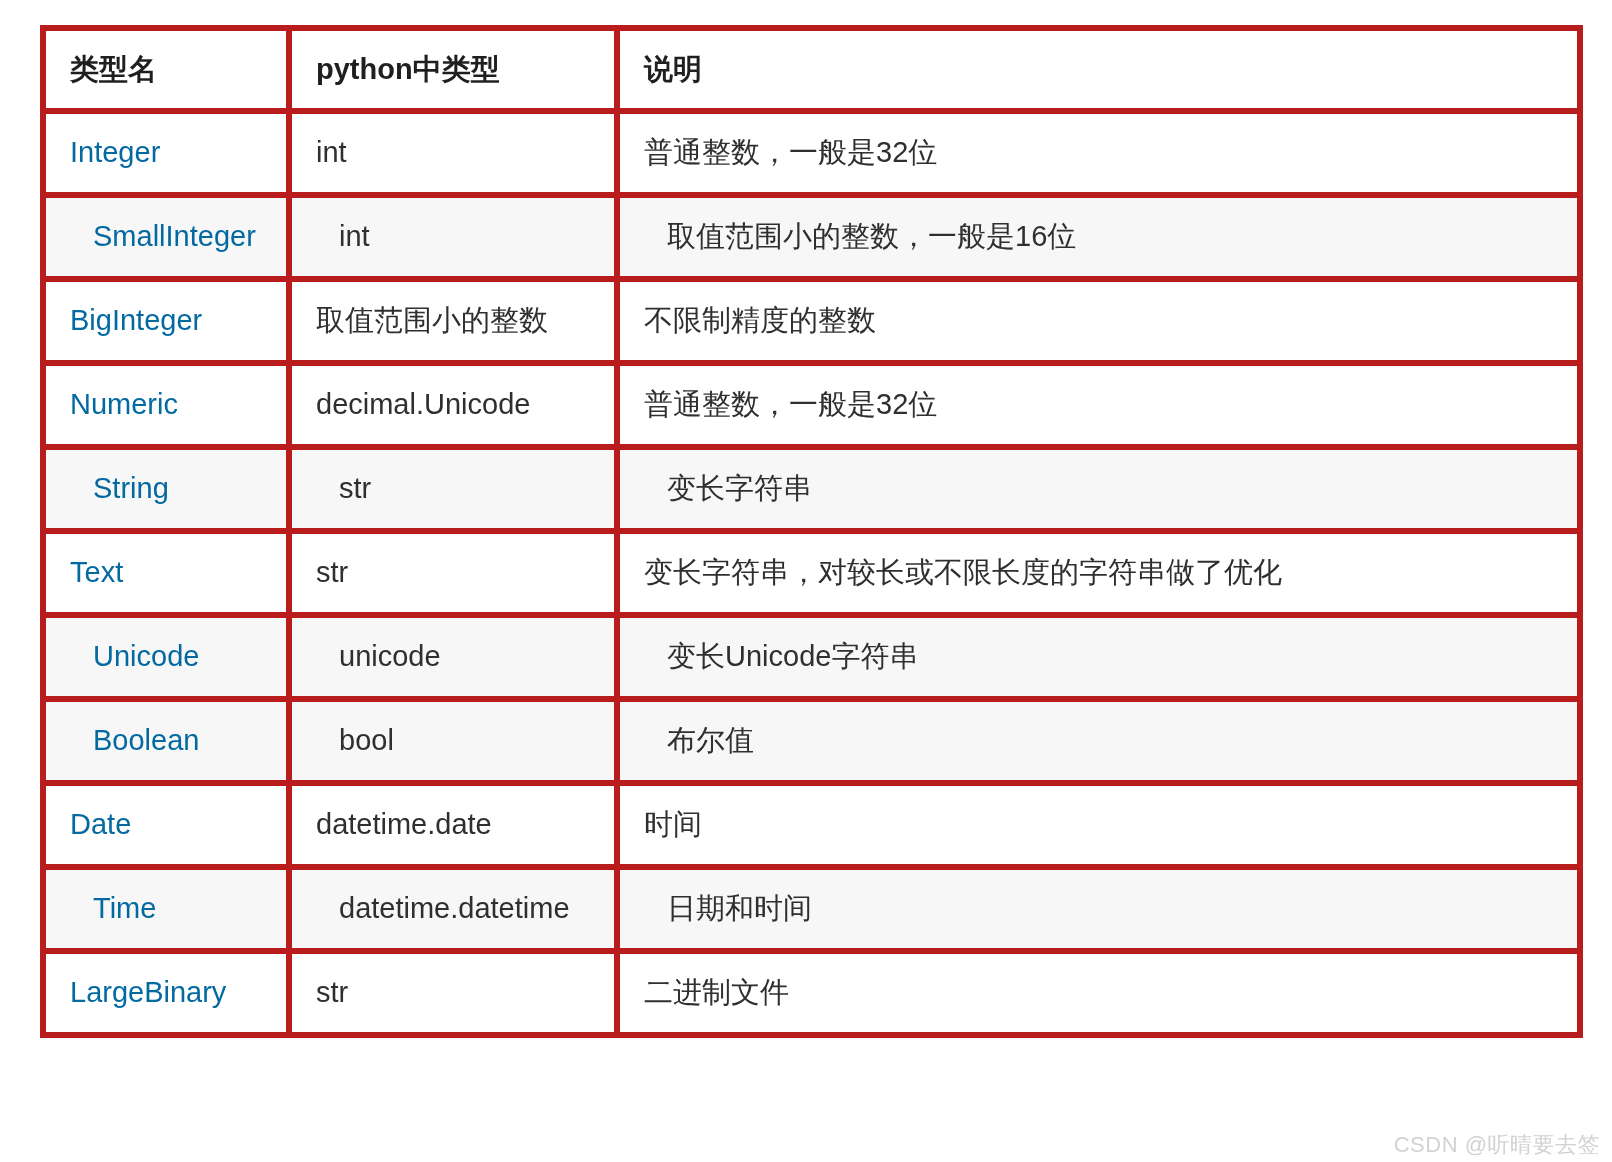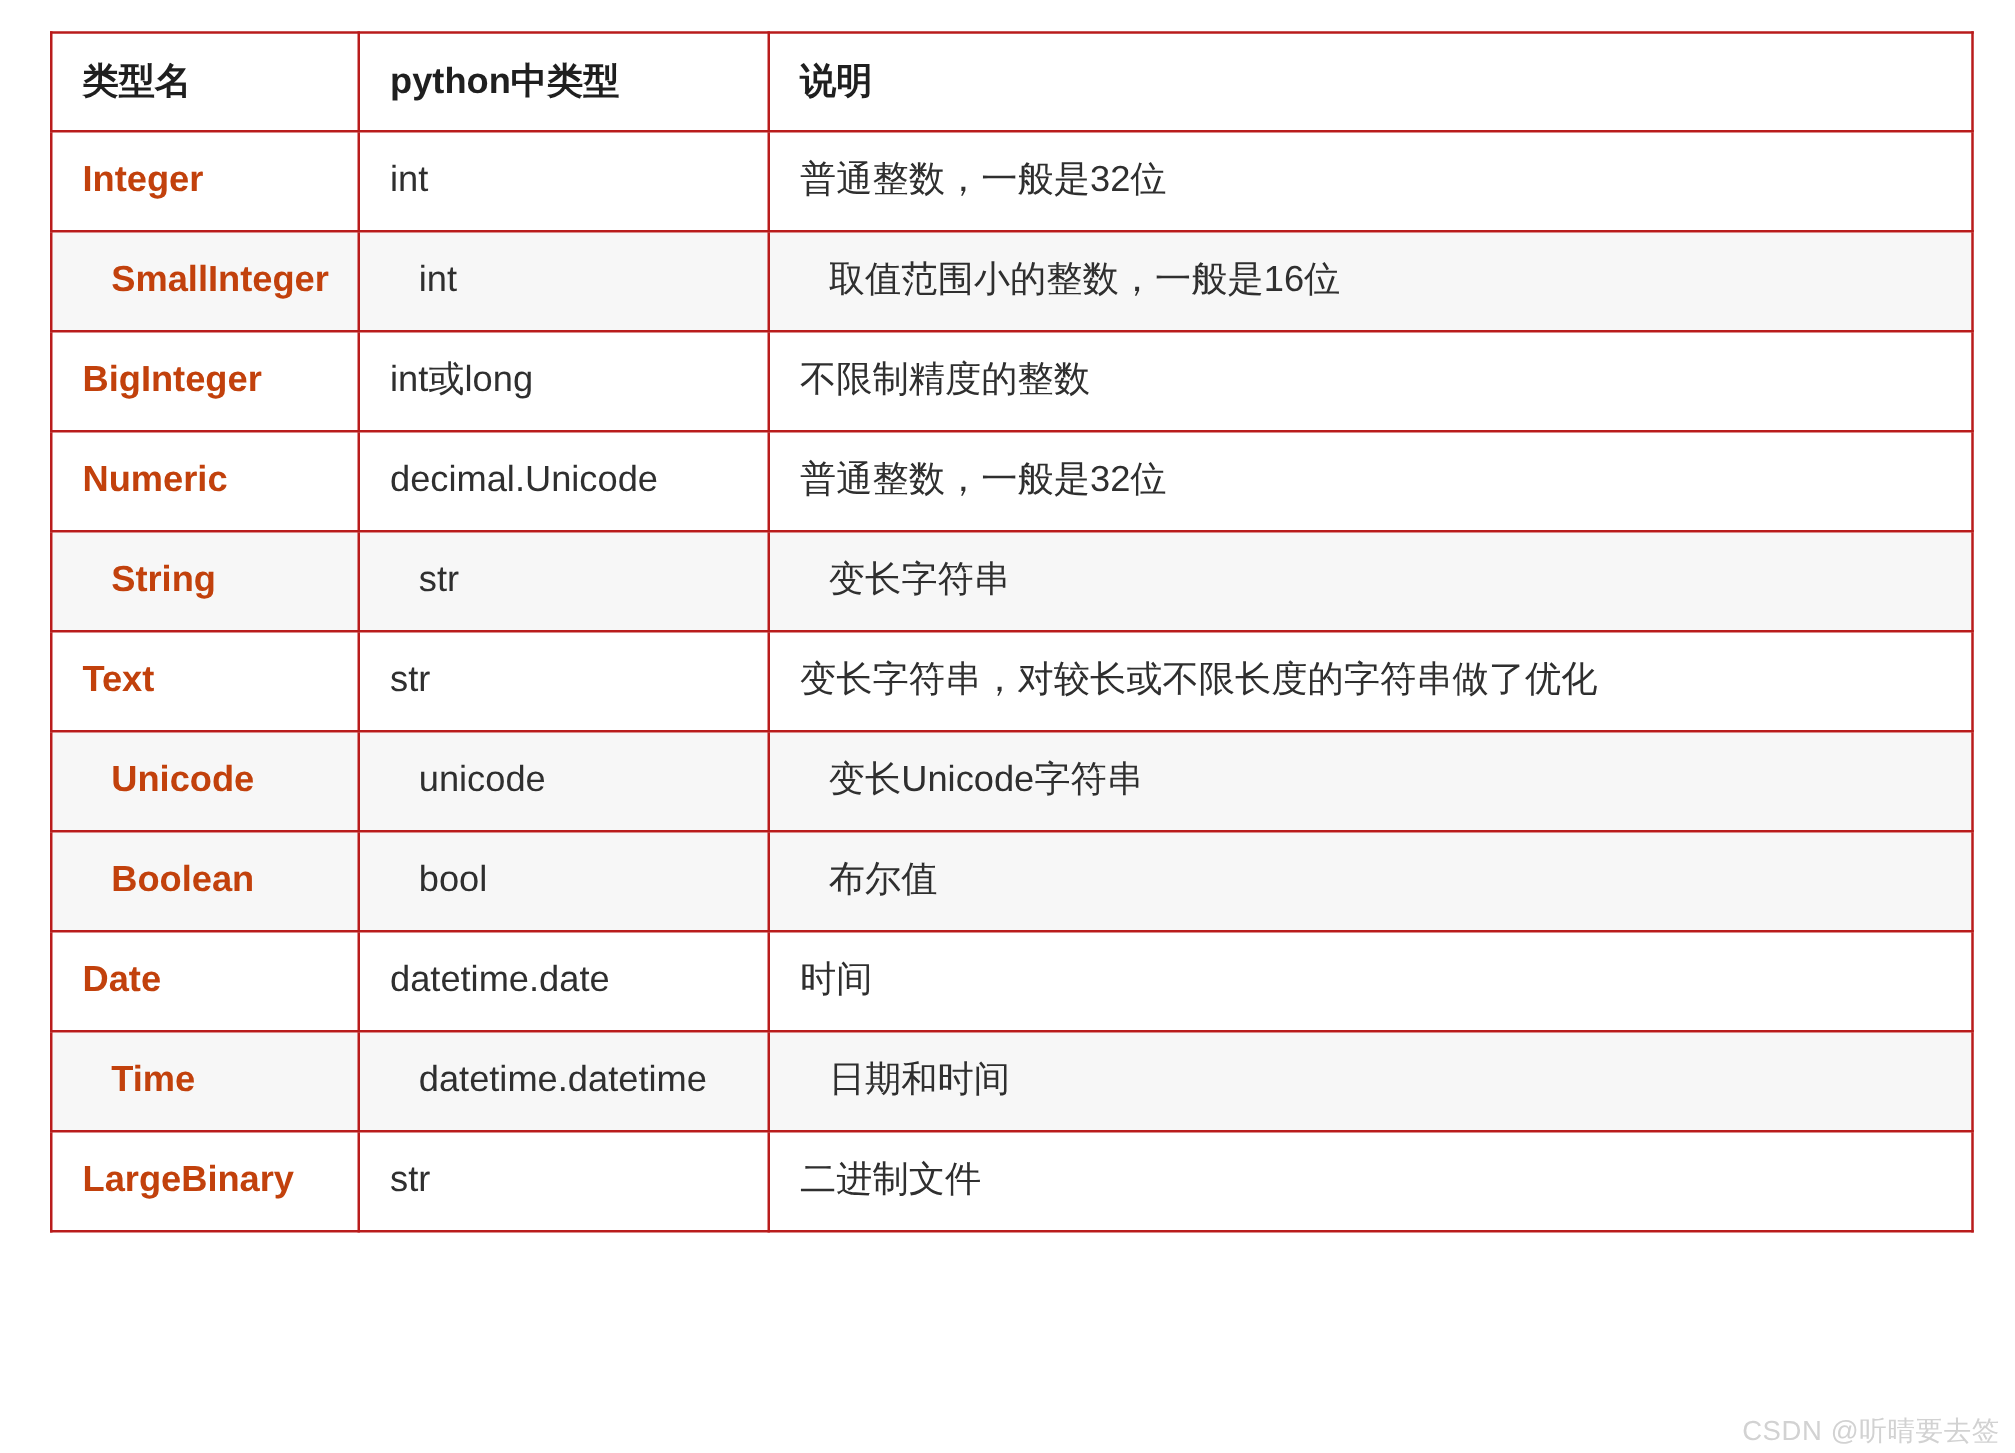--- a/index.html
+++ b/index.html
@@ -40,7 +40,7 @@
 
   table.type-table th,
   table.type-table td {
-    border: 2px solid #b91c1c;
+    border: 6px solid #b91c1c;
     padding: 0 0 0 24px;
     height: 78px;
     vertical-align: middle;

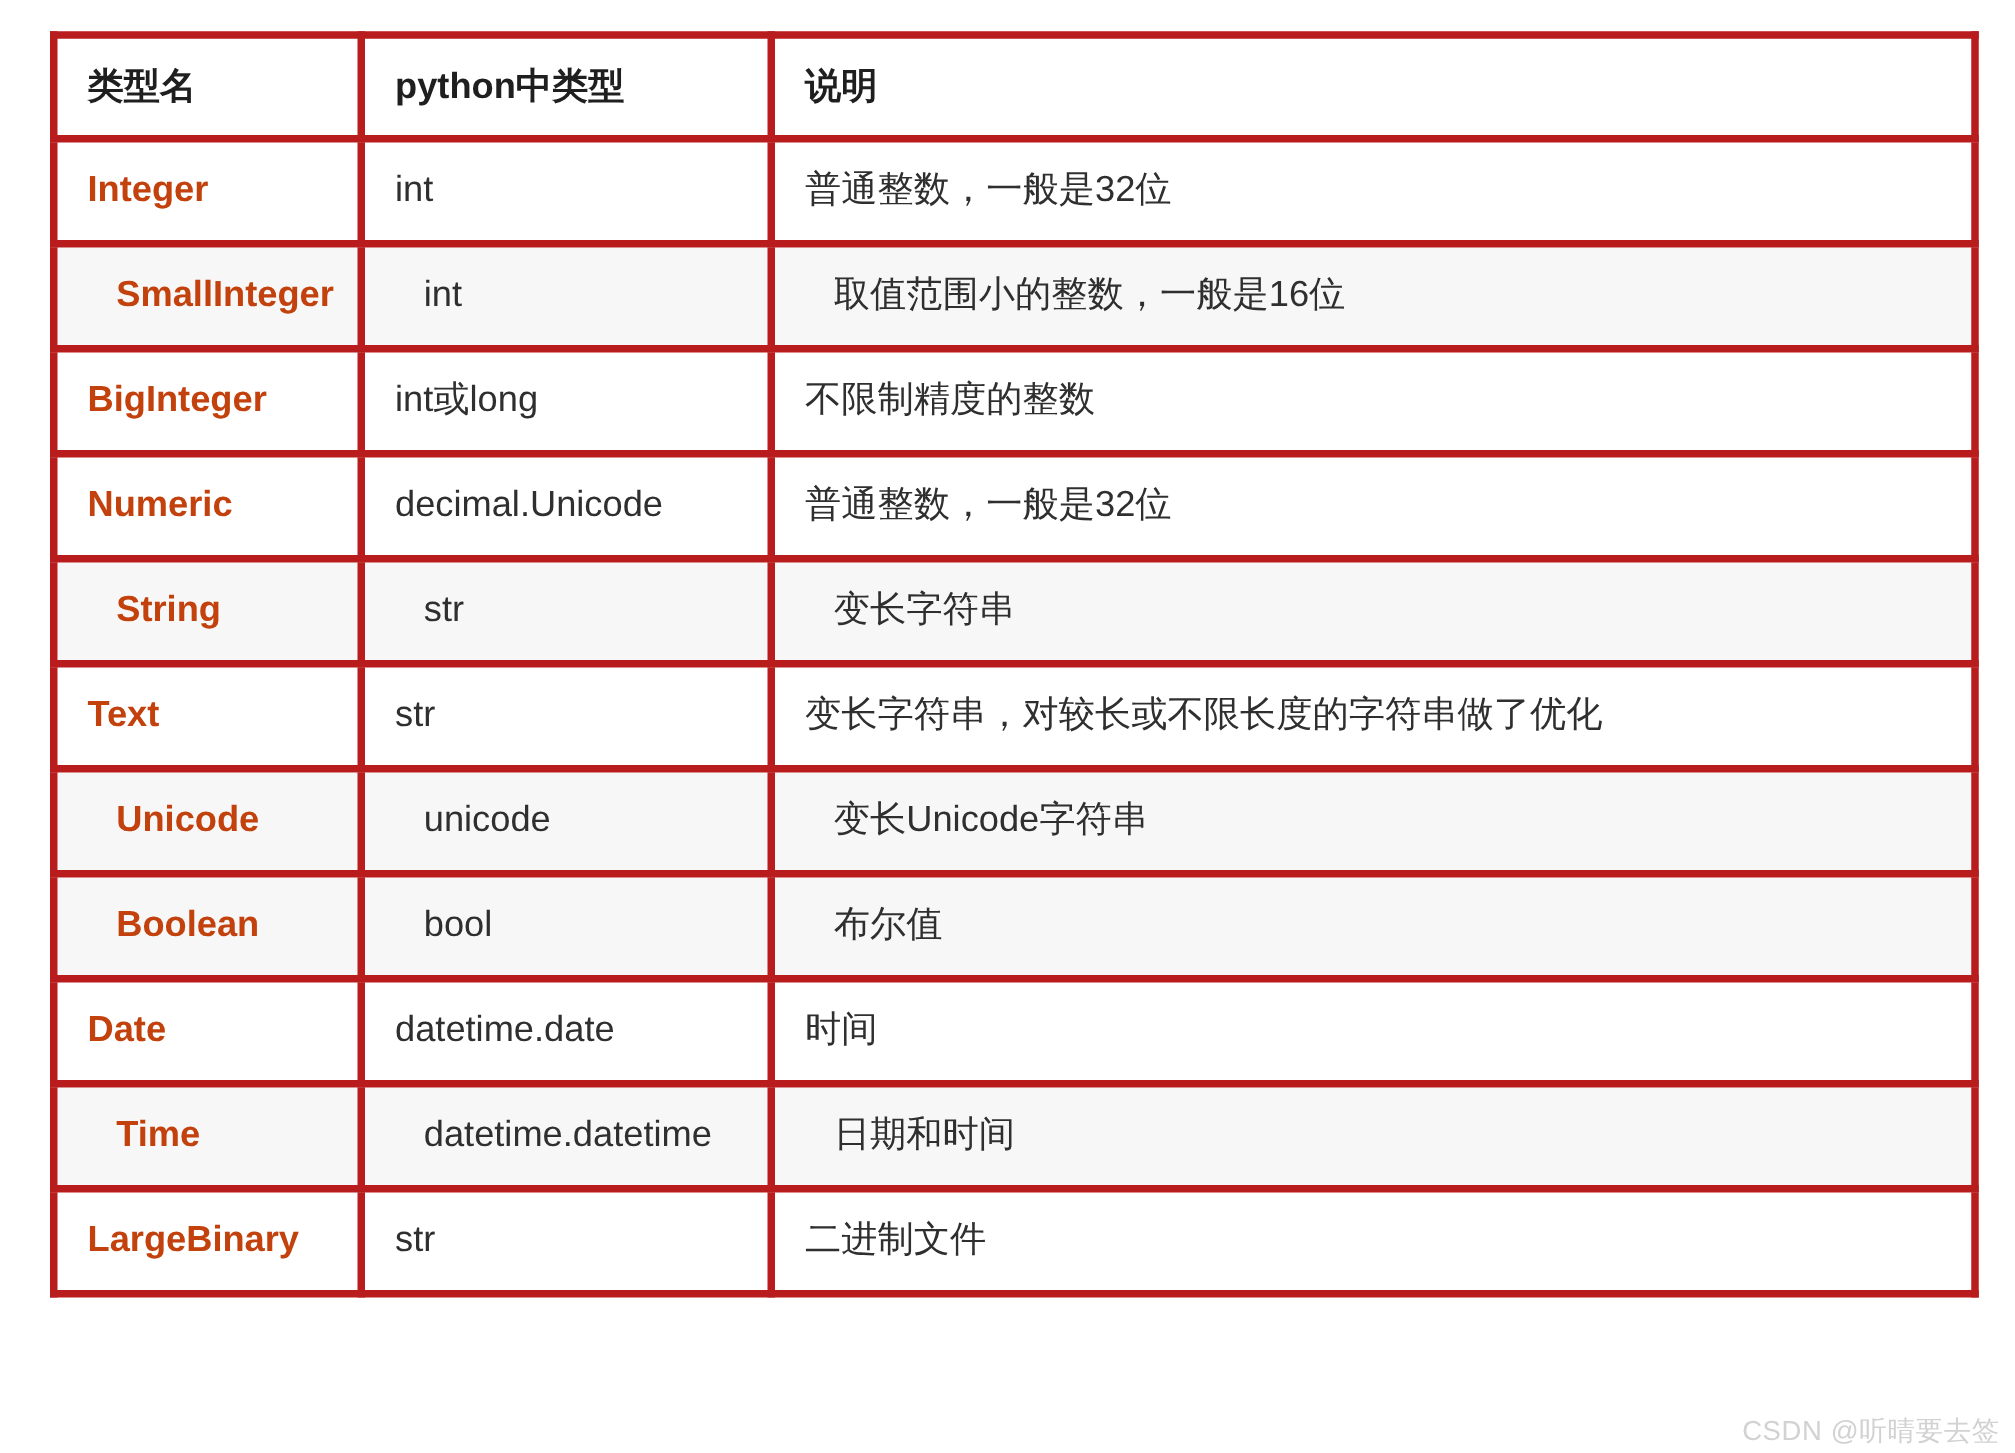--- a/index.html
+++ b/index.html
@@ -65,8 +65,7 @@
     padding-left: 47px;
   }
   table.type-table tbody tr td.col-type {
-    color: #c2410c;
-    font-weight: bold;
+    color: #0369a1;
   }
   .watermark {
     position: absolute;

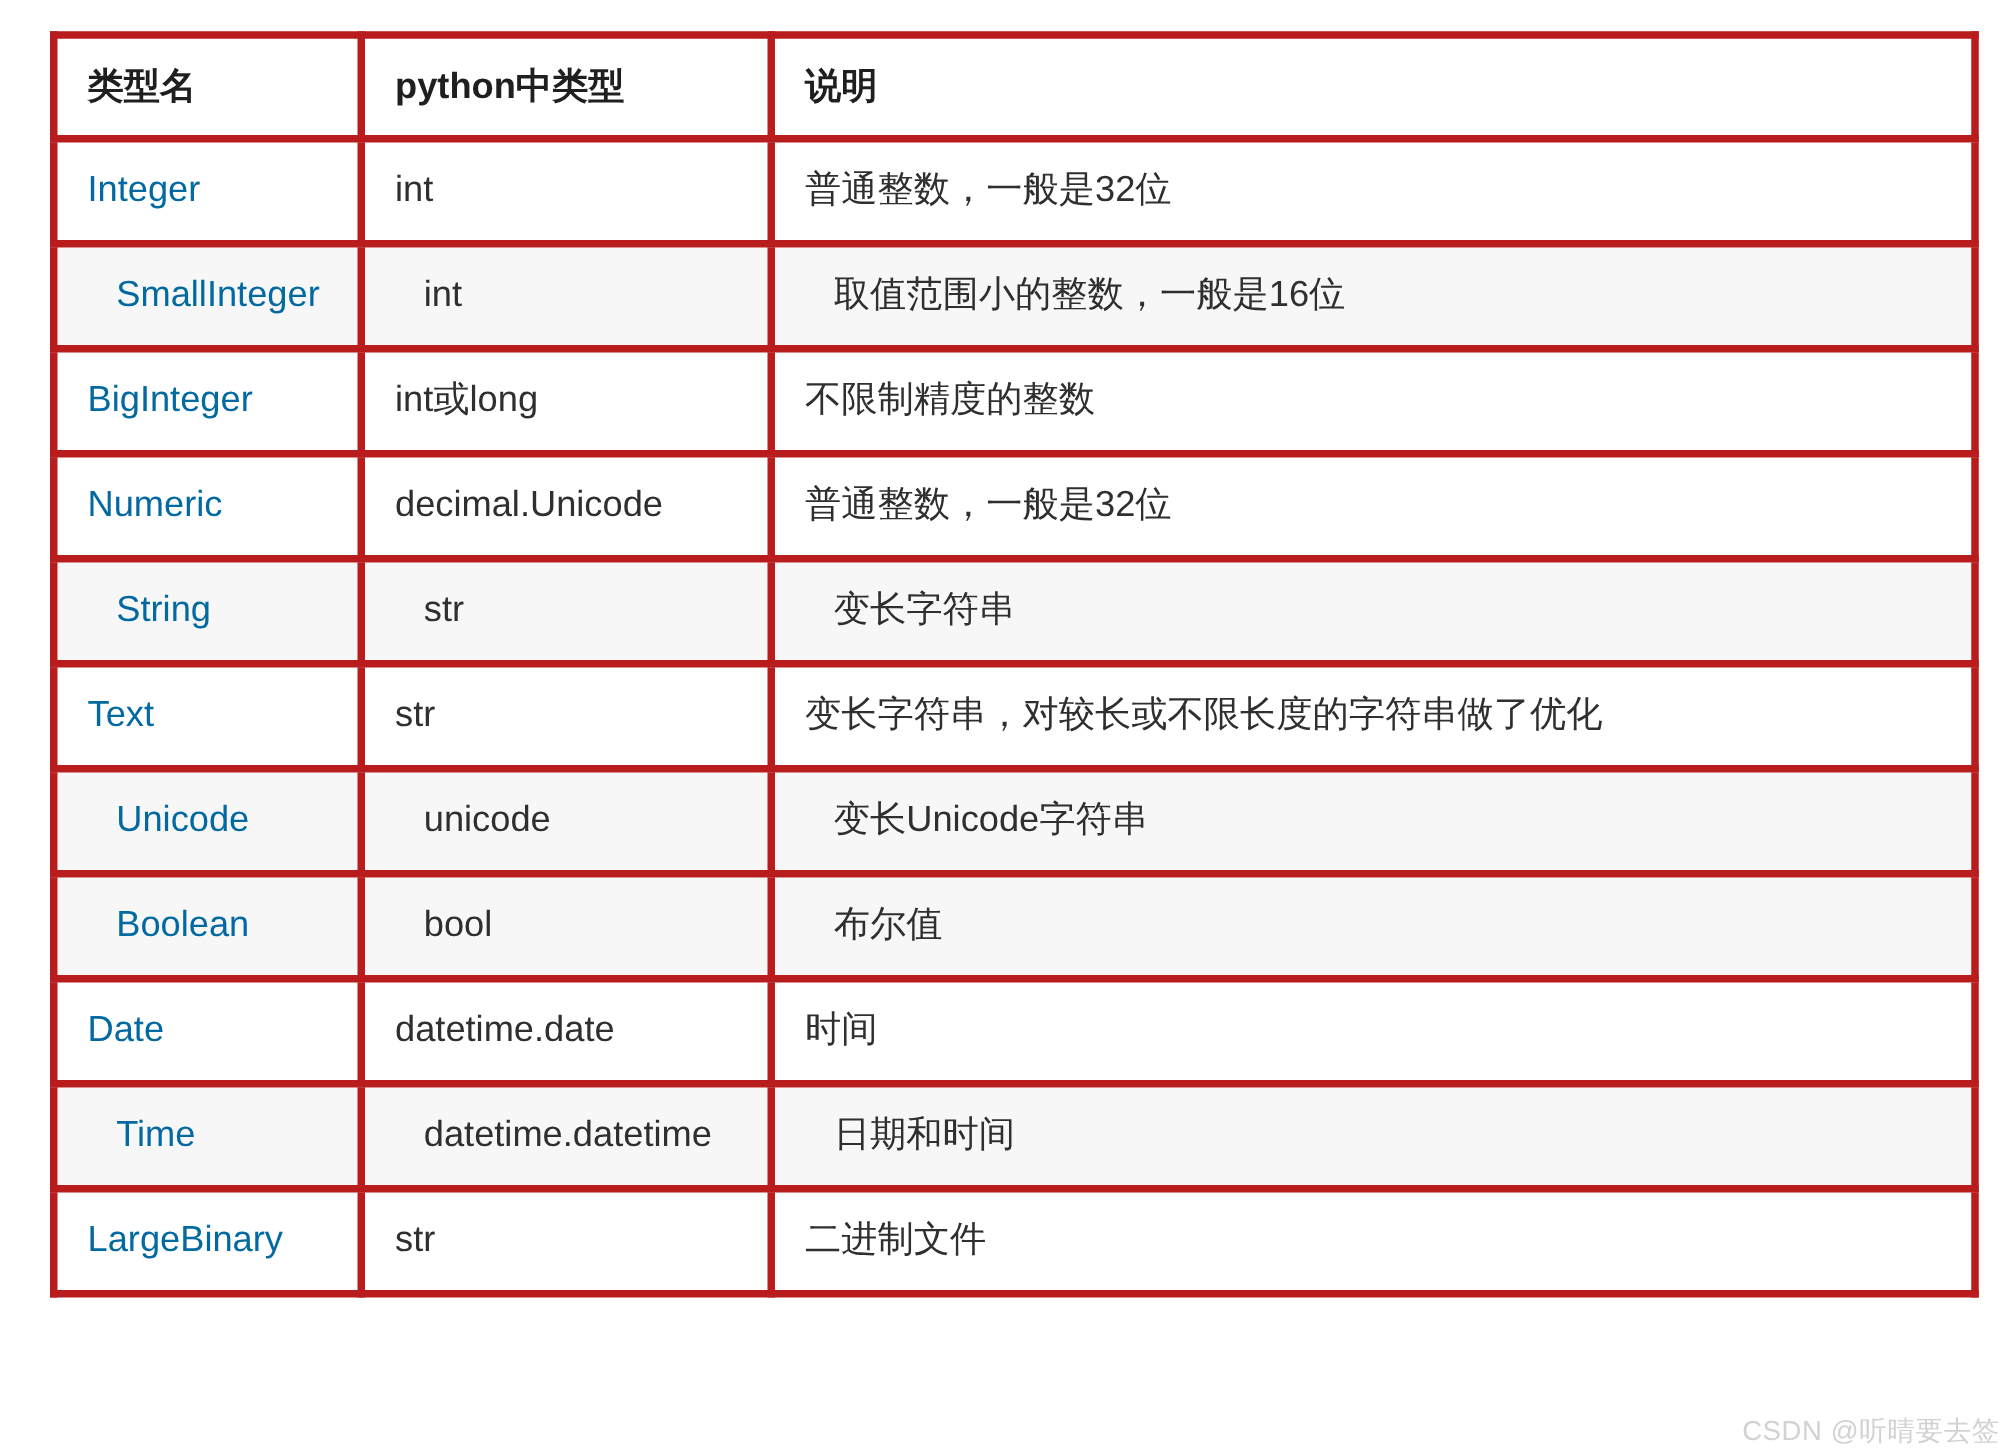--- a/index.html
+++ b/index.html
@@ -112,7 +112,7 @@
         </tr>
         <tr>
           <td class="col-type">BigInteger</td>
-          <td>int或long</td>
+          <td>取值范围小的整数</td>
           <td>不限制精度的整数</td>
         </tr>
         <tr>

